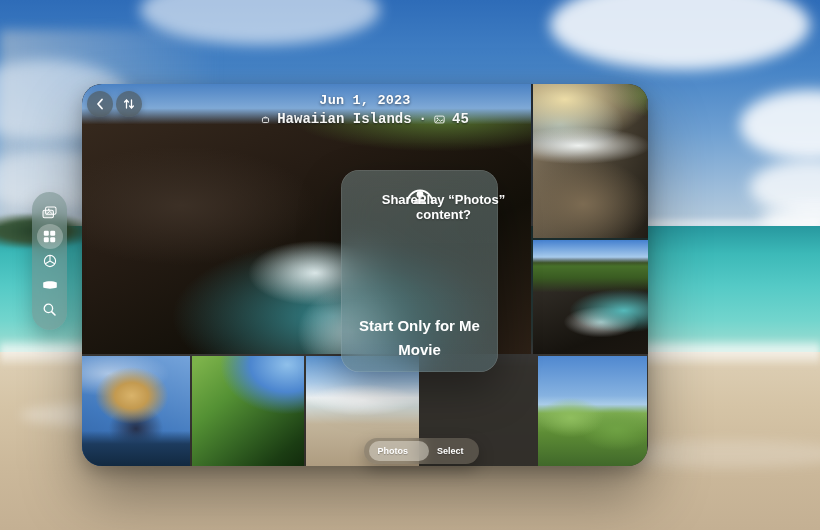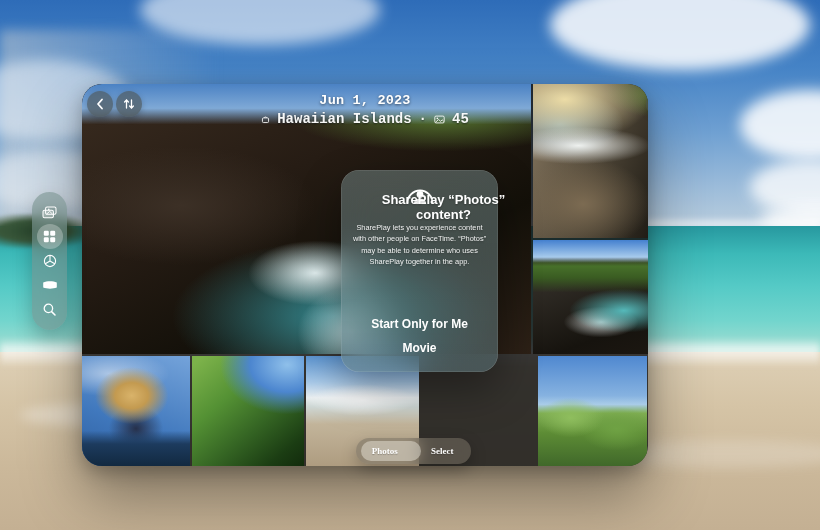--- a/index.html
+++ b/index.html
@@ -283,7 +283,6 @@
     </span>
   </div>
   <div class="dlg-title">SharePlay “Photos” content?</div>
-  <div class="dlg-body">SharePlay lets you experience content with other people on FaceTime. “Photos” may be able to determine who uses SharePlay together in the app.</div>
   <div class="dlg-text-btn dlg-secondary">Start Only for Me</div>
   <div class="dlg-text-btn dlg-cancel">Movie</div>
 </div>

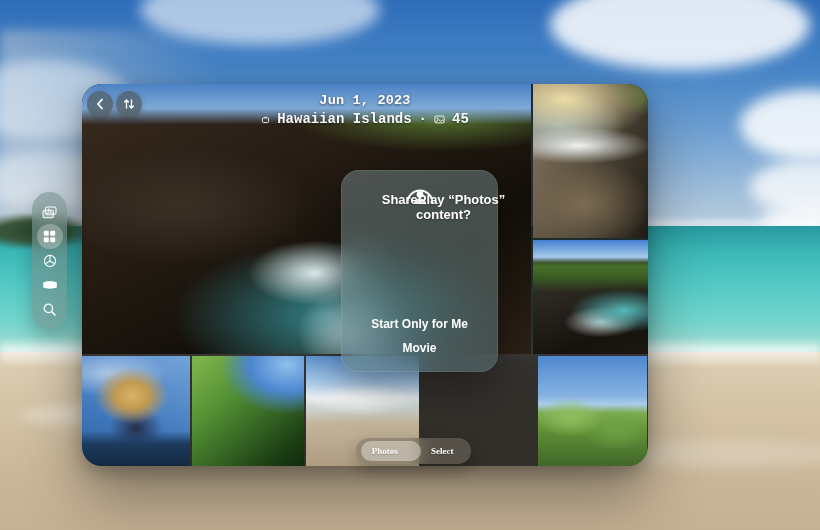--- a/index.html
+++ b/index.html
@@ -116,7 +116,7 @@
   .dlg-primary { position:absolute; left:11px; top:106px; width:135px; height:18px; border-radius:9px;
     background:rgba(255,255,255,0.32); display:flex; align-items:center; justify-content:center;
     font-size:9px; font-weight:bold; color:#fff; }
-  .dlg-text-btn { position:absolute; left:0; width:100%; font-size:12px; font-weight:bold; color:#fff; }
+  .dlg-text-btn { position:absolute; left:0; width:100%; font-size:15px; font-weight:bold; color:#fff; }
   .dlg-secondary { top:147px; }
   .dlg-cancel { top:171px; }
 

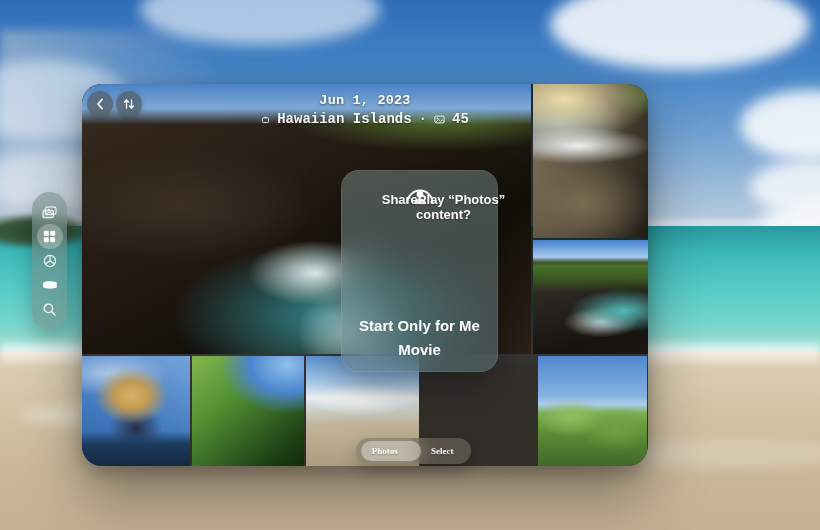--- a/index.html
+++ b/index.html
@@ -121,9 +121,9 @@
   .dlg-cancel { top:171px; }
 
   
-  .modeswitch { position:absolute; left:356px; top:438px; width:115px; height:26px; border-radius:13px;
+  .modeswitch { position:absolute; left:364px; top:438px; width:115px; height:26px; border-radius:13px;
     background:rgba(118,112,98,0.55); backdrop-filter:blur(8px); -webkit-backdrop-filter:blur(8px);
-    box-shadow:0 6px 16px rgba(0,0,0,0.25); display:flex; align-items:center;font-family:Liberation Serif, serif; }
+    box-shadow:0 6px 16px rgba(0,0,0,0.25); display:flex; align-items:center; }
   .seg { position:relative; z-index:1; flex:1; text-align:center; font-size:9px; font-weight:bold; color:#fff;
     text-shadow:0 1px 1px rgba(0,0,0,0.25); }
   .seg-pill { position:absolute; left:5px; top:3px; width:60px; height:20px; border-radius:10px;

